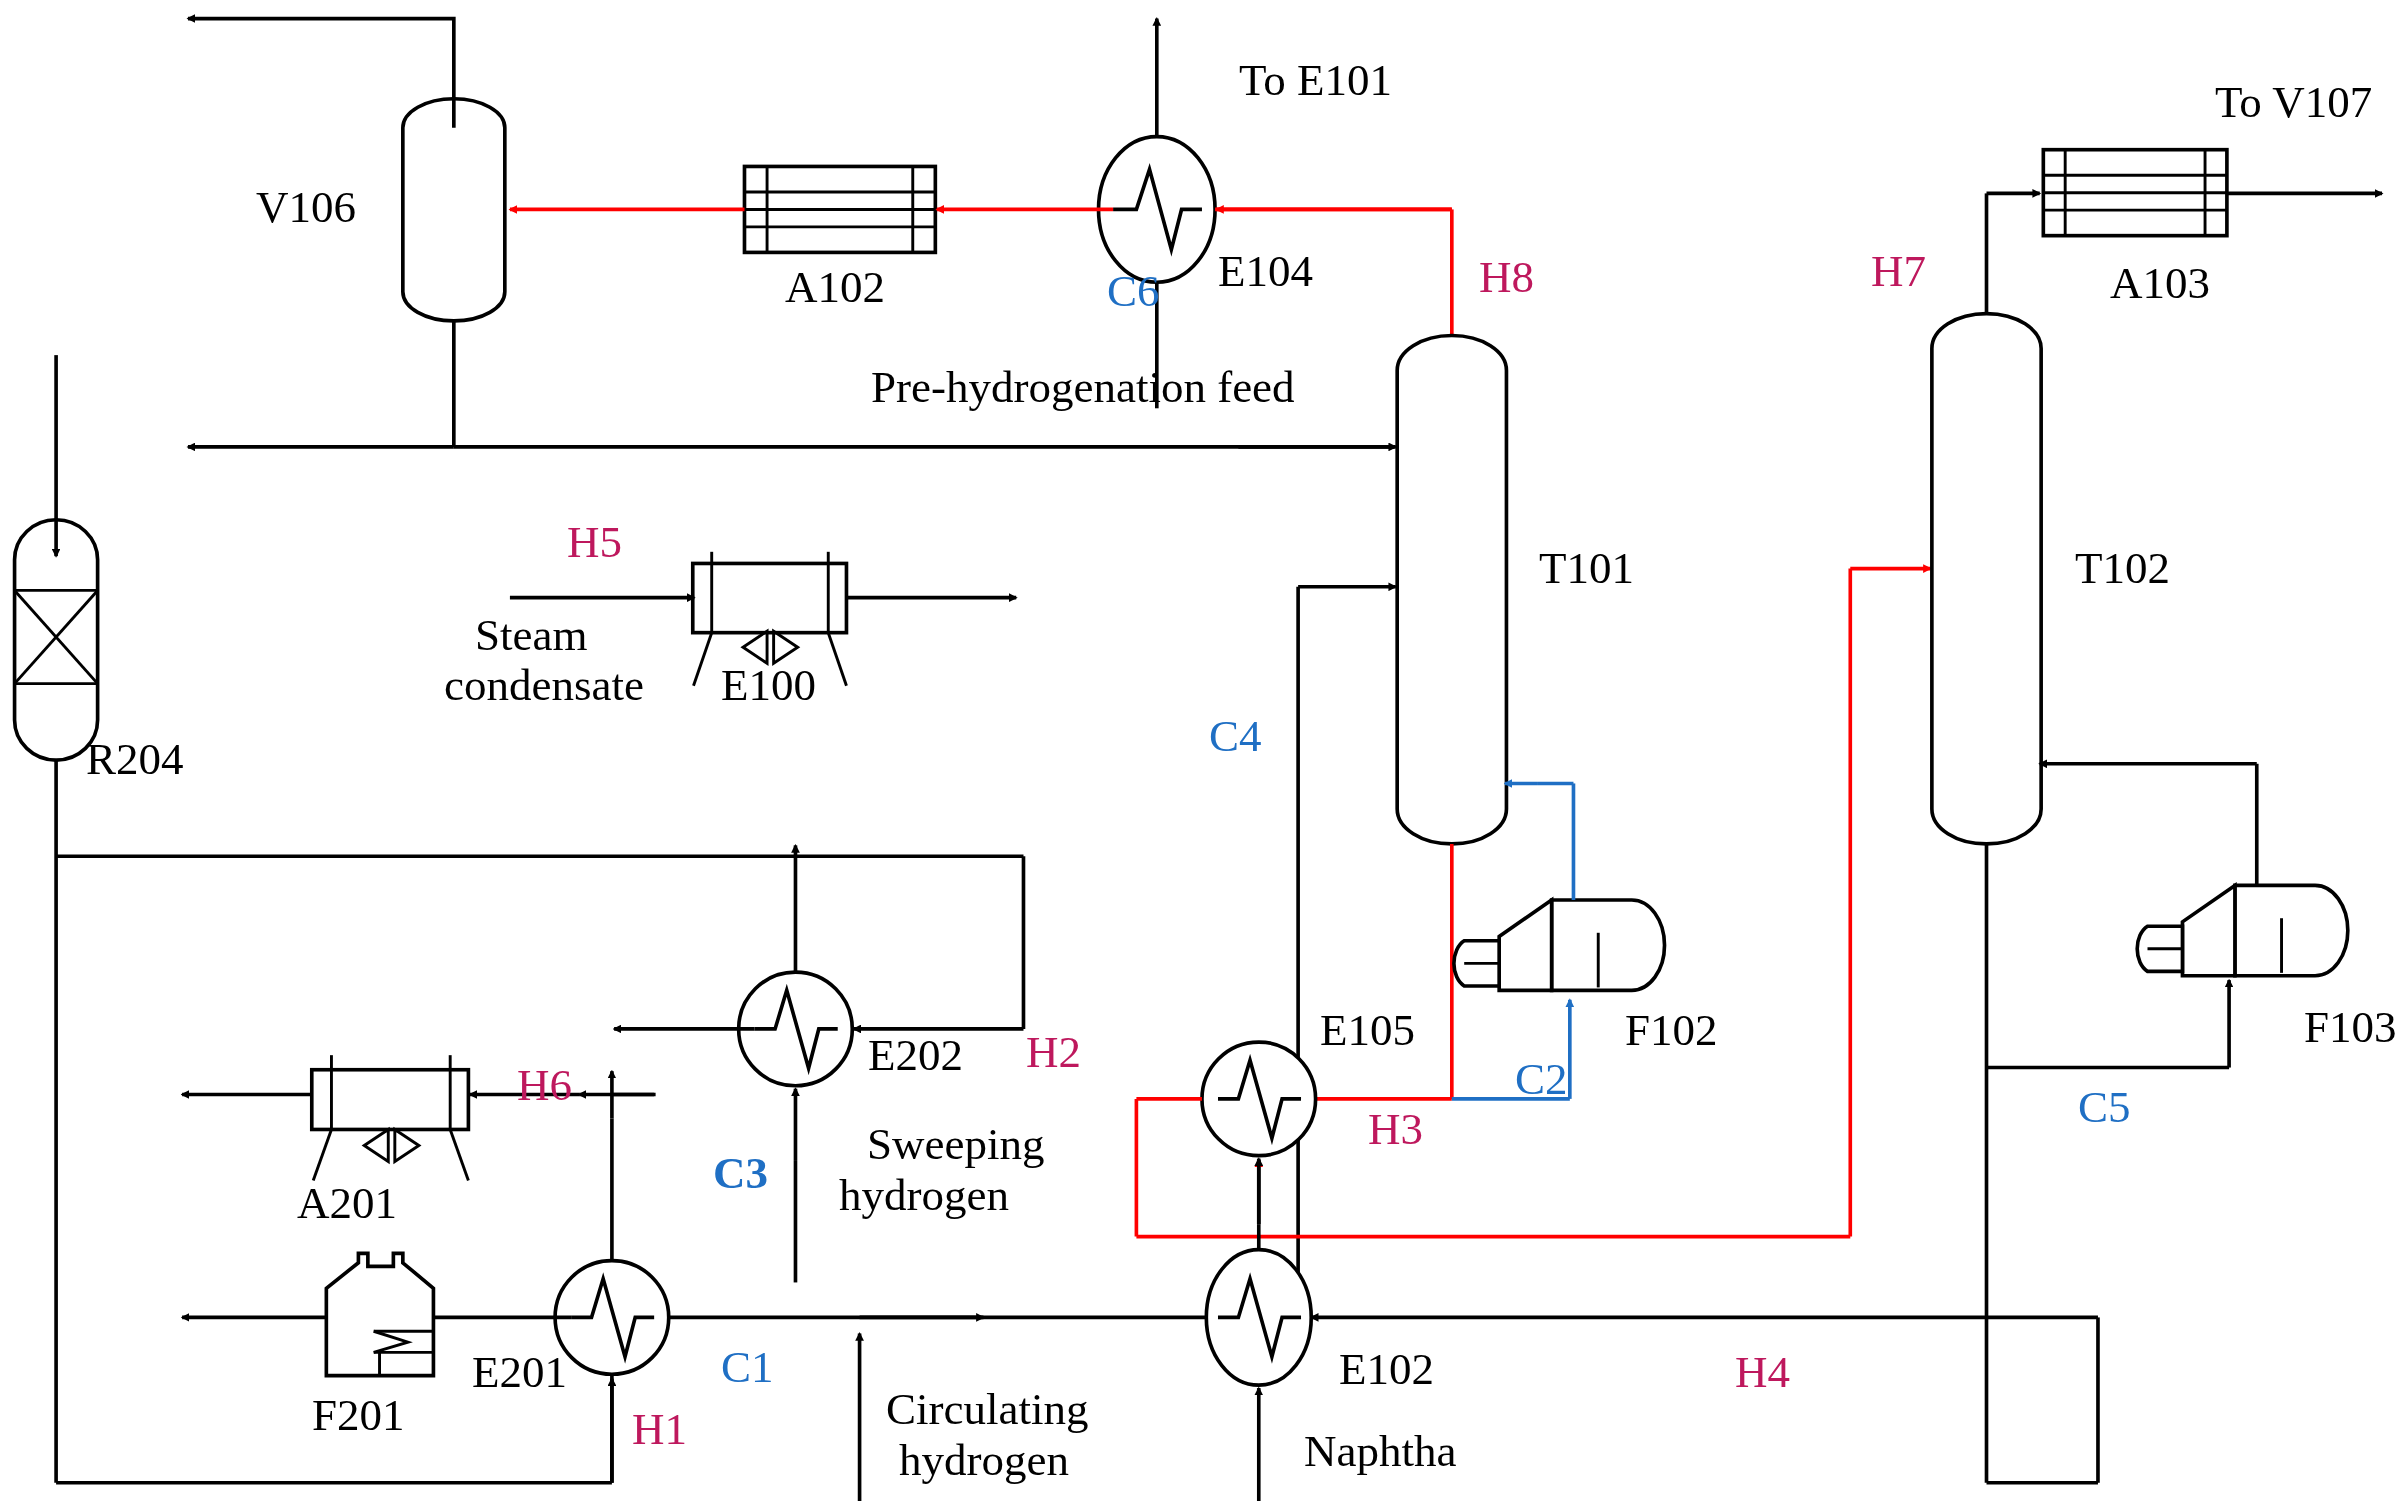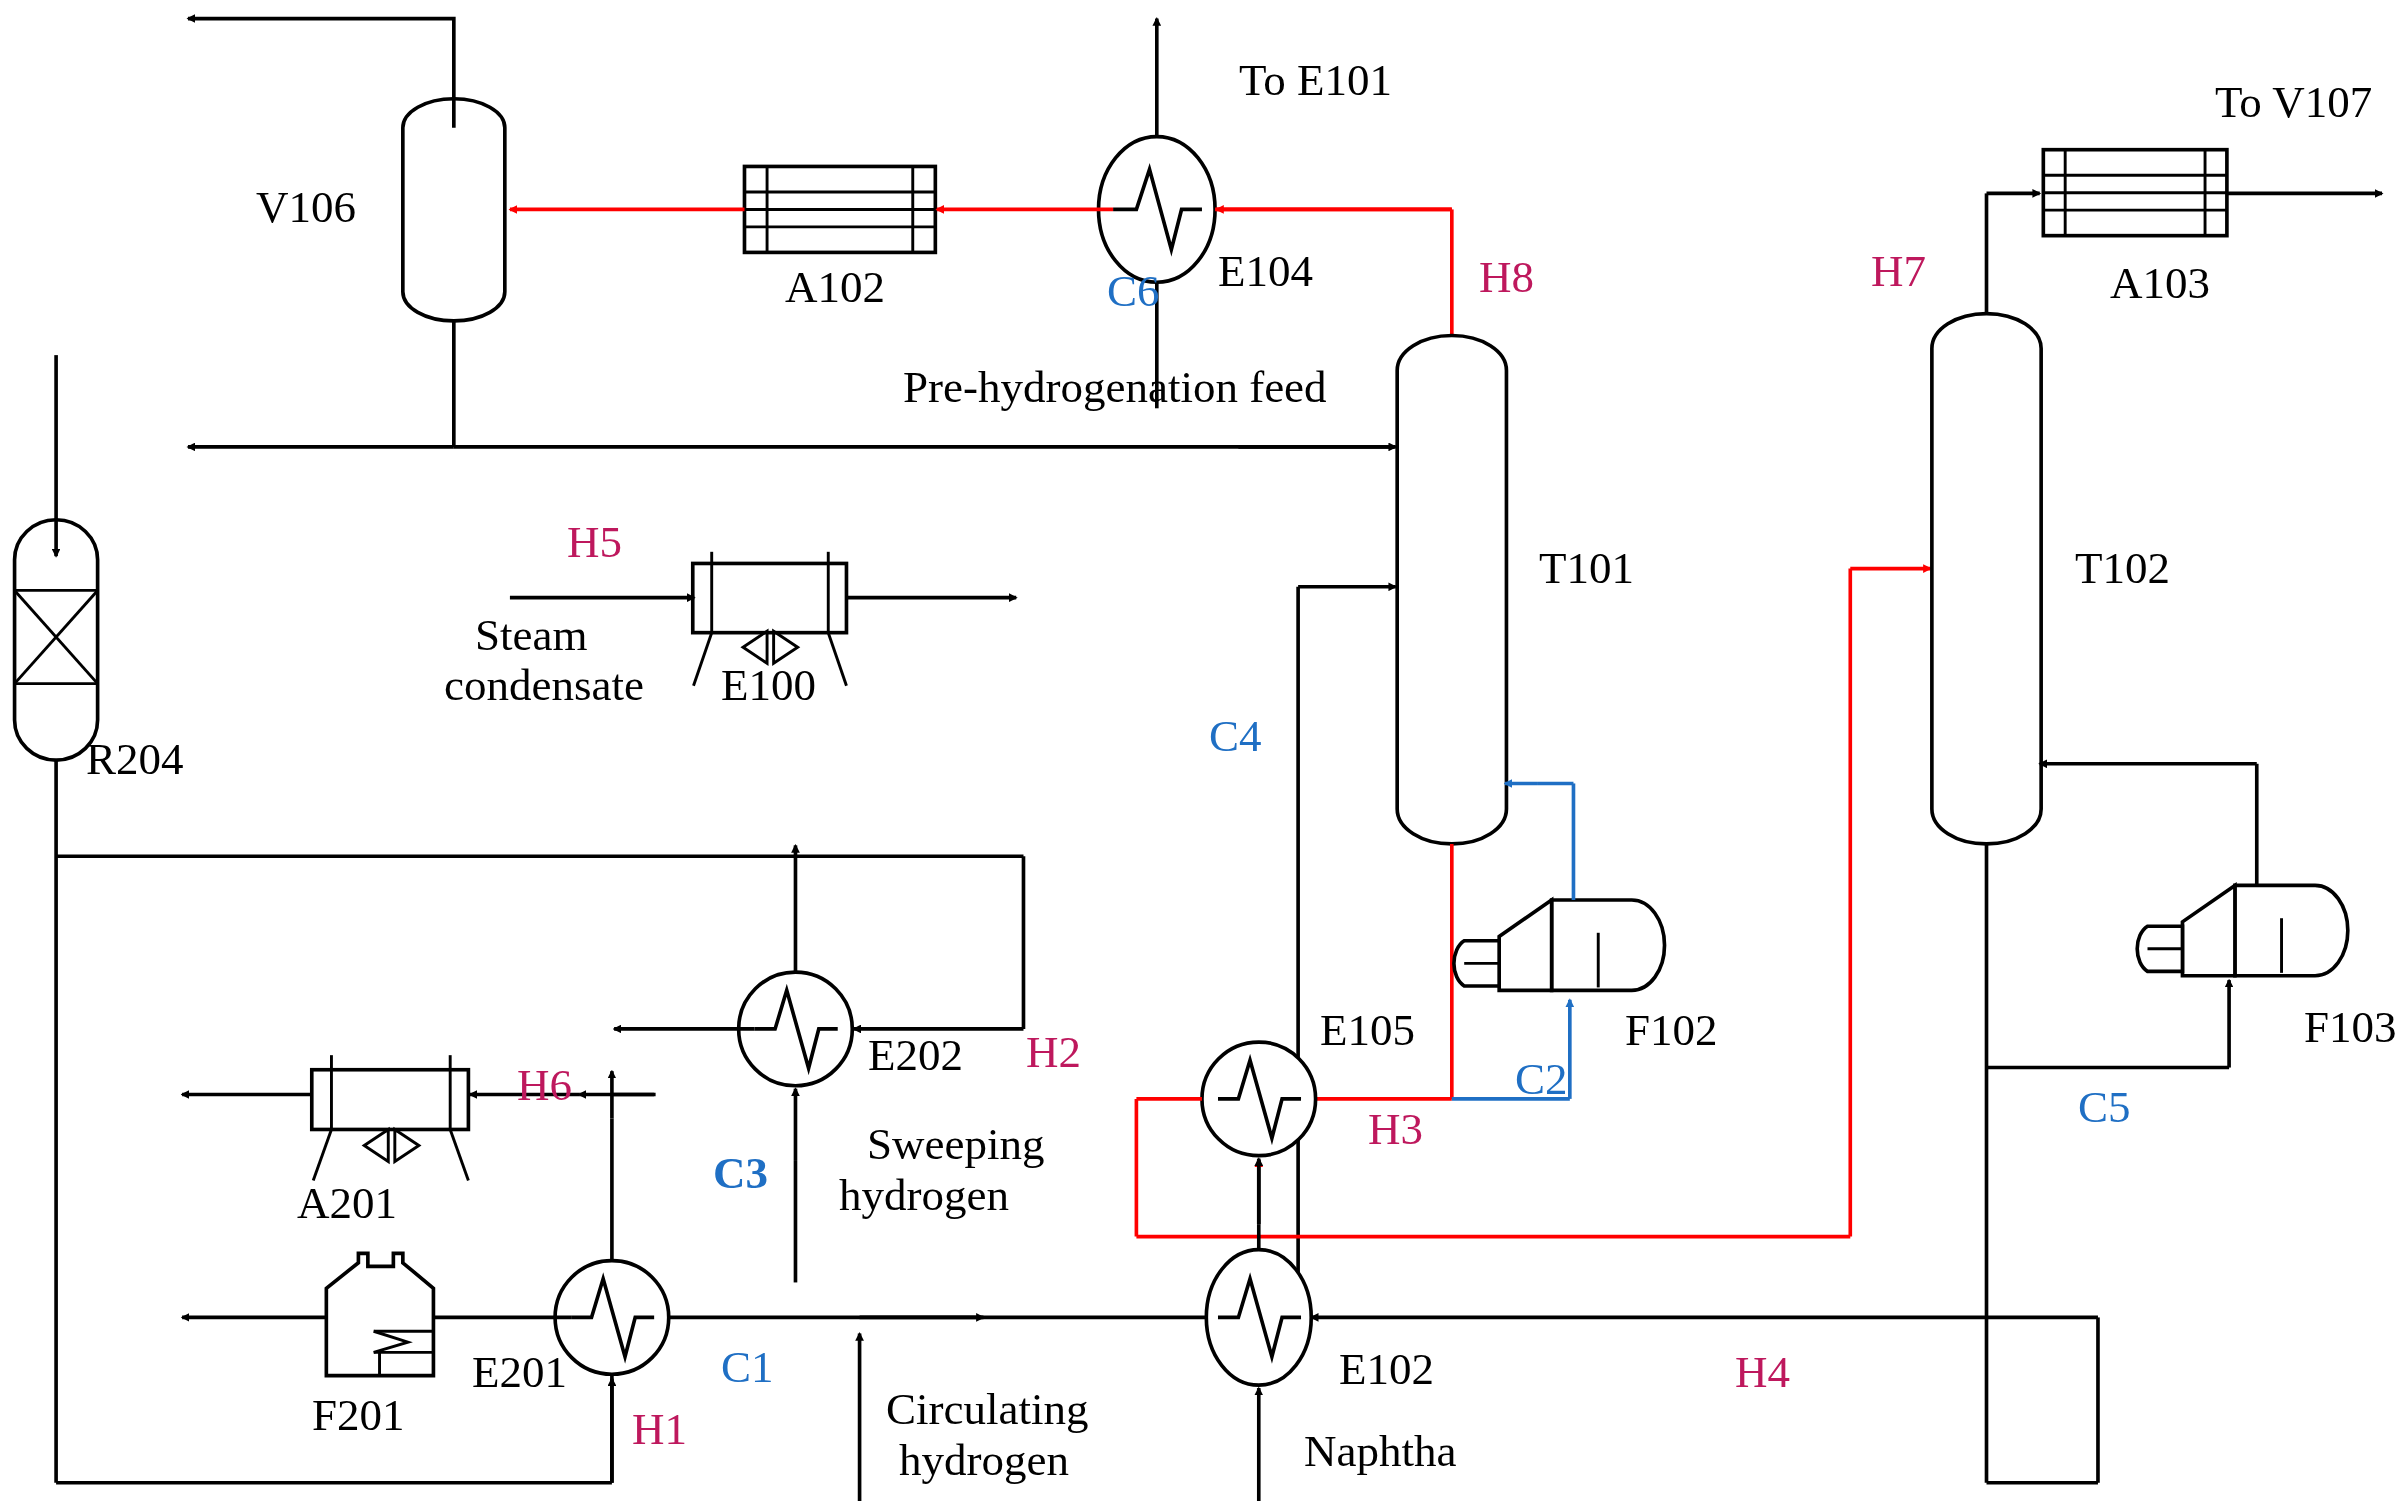--- a/index.html
+++ b/index.html
@@ -238,7 +238,7 @@
   <div class="lbl" style="left:2110px;top:260px;">A103</div>
   <div class="lbl hot" style="left:1871px;top:248px;">H7</div>
 
-  <div class="lbl" style="left:871px;top:364px;margin-left:32px;">Pre-hydrogenation feed</div>
+  <div class="lbl" style="left:871px;top:364px;">Pre-hydrogenation feed</div>
 
   <div class="lbl" style="left:1539px;top:545px;">T101</div>
   <div class="lbl" style="left:2075px;top:545px;">T102</div>

